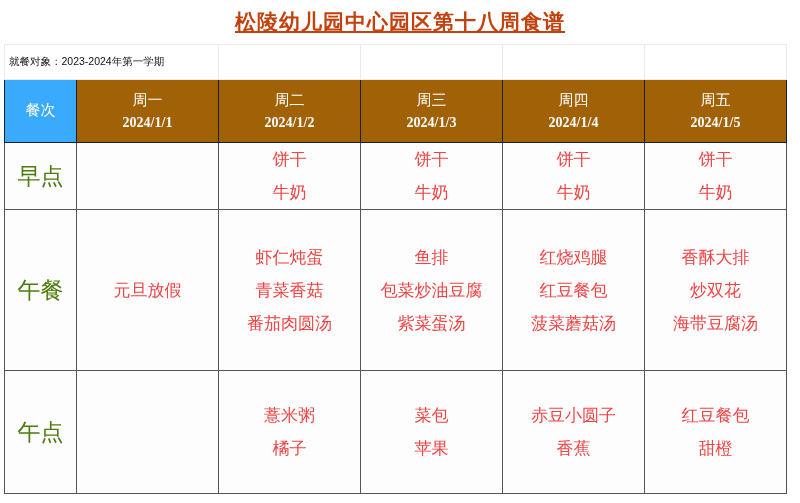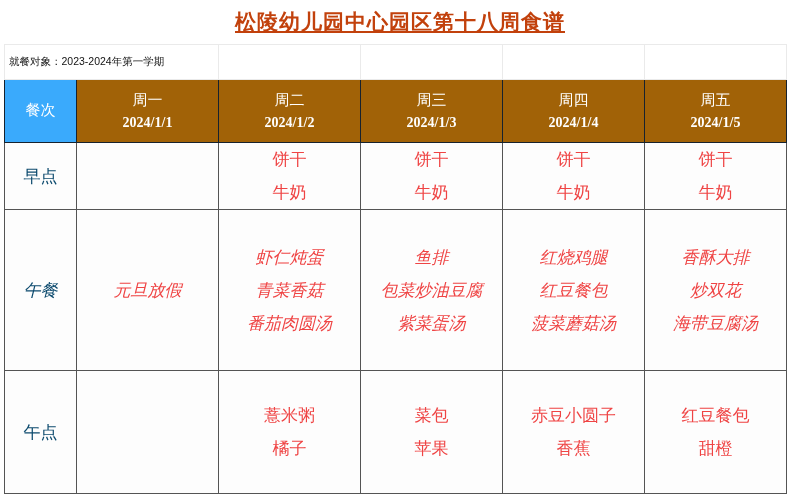--- a/index.html
+++ b/index.html
@@ -104,8 +104,8 @@
   }
   td.meal-label {
     font-family: "Liberation Serif", "DejaVu Serif", serif;
-    font-size: 17px;
-    color: #0c4a6e;
+    font-size: 23px;
+    color: #4d7c0f;
     background: #ffffff;
   }
   td.dish-cell {

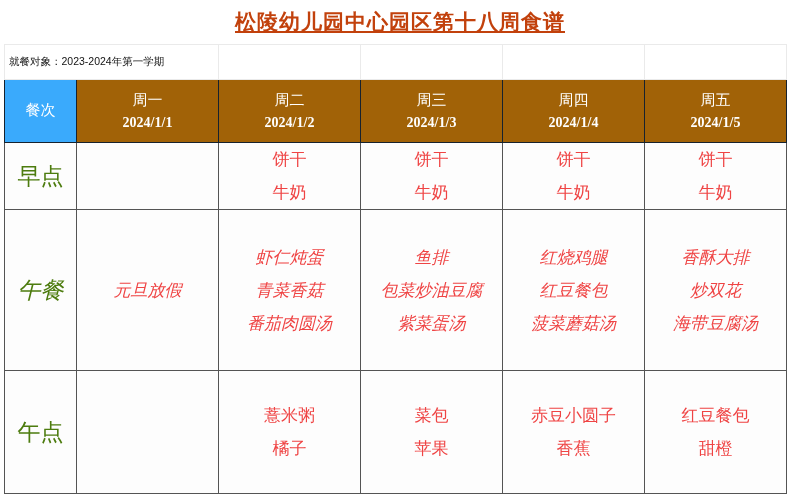--- a/index.html
+++ b/index.html
@@ -120,7 +120,7 @@
   }
 
   tr.row-zaodian td { height: 66px; }
-  tr.row-wucan  td { height: 160px; font-style: italic; }
+  tr.row-wucan  td { height: 160px; }
   tr.row-wudian td { height: 122px; }
 
   

